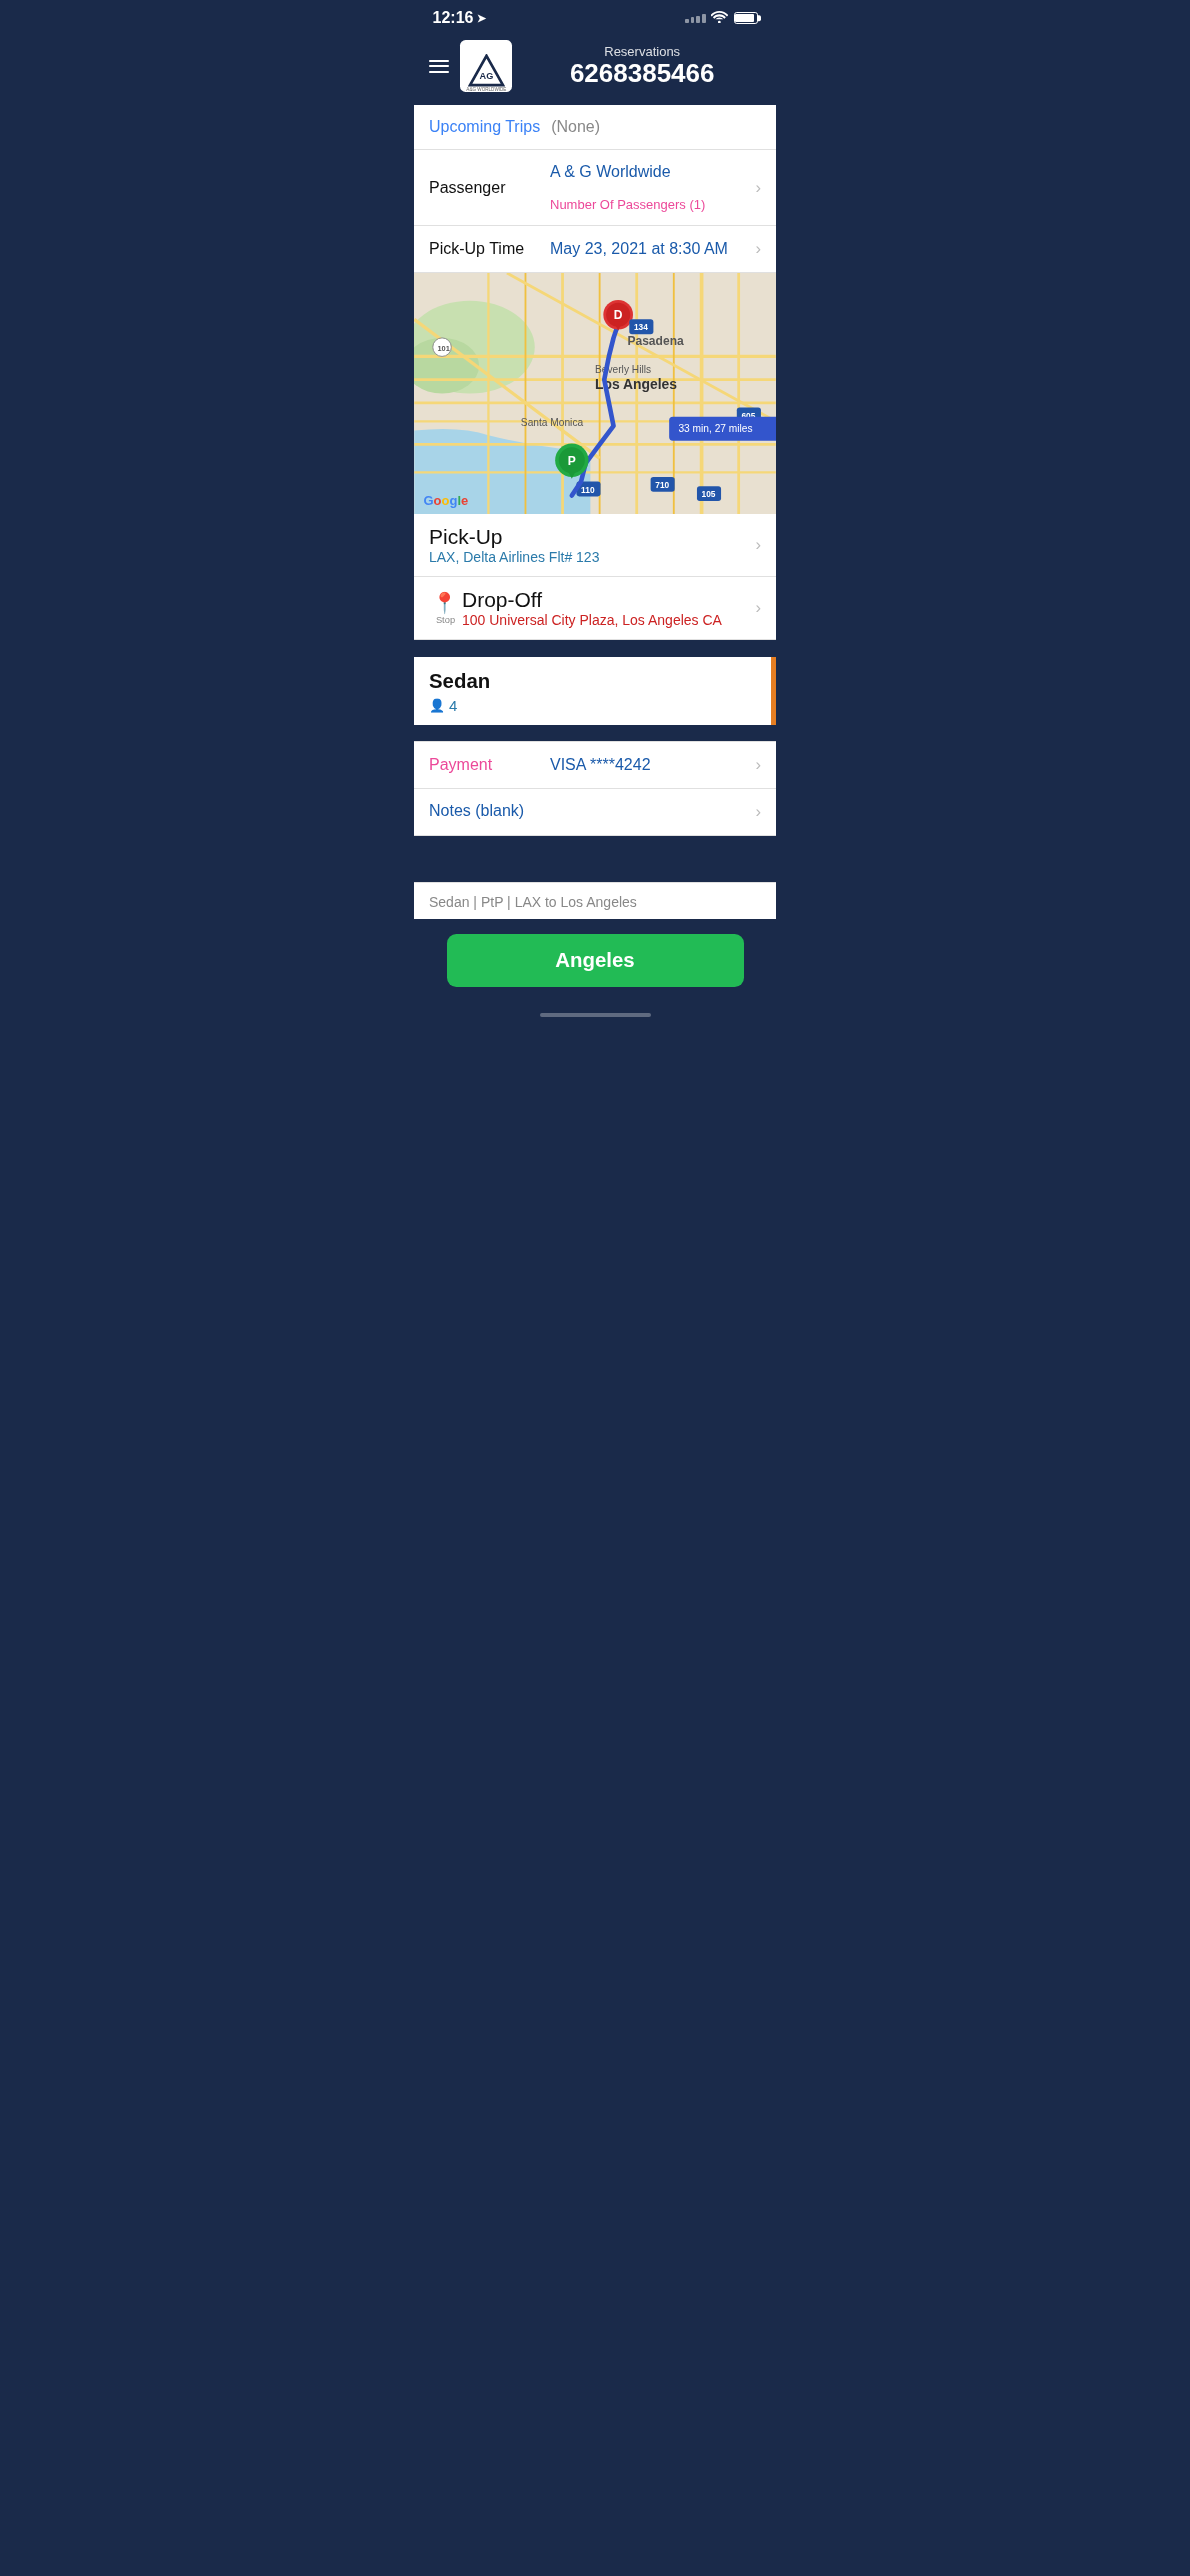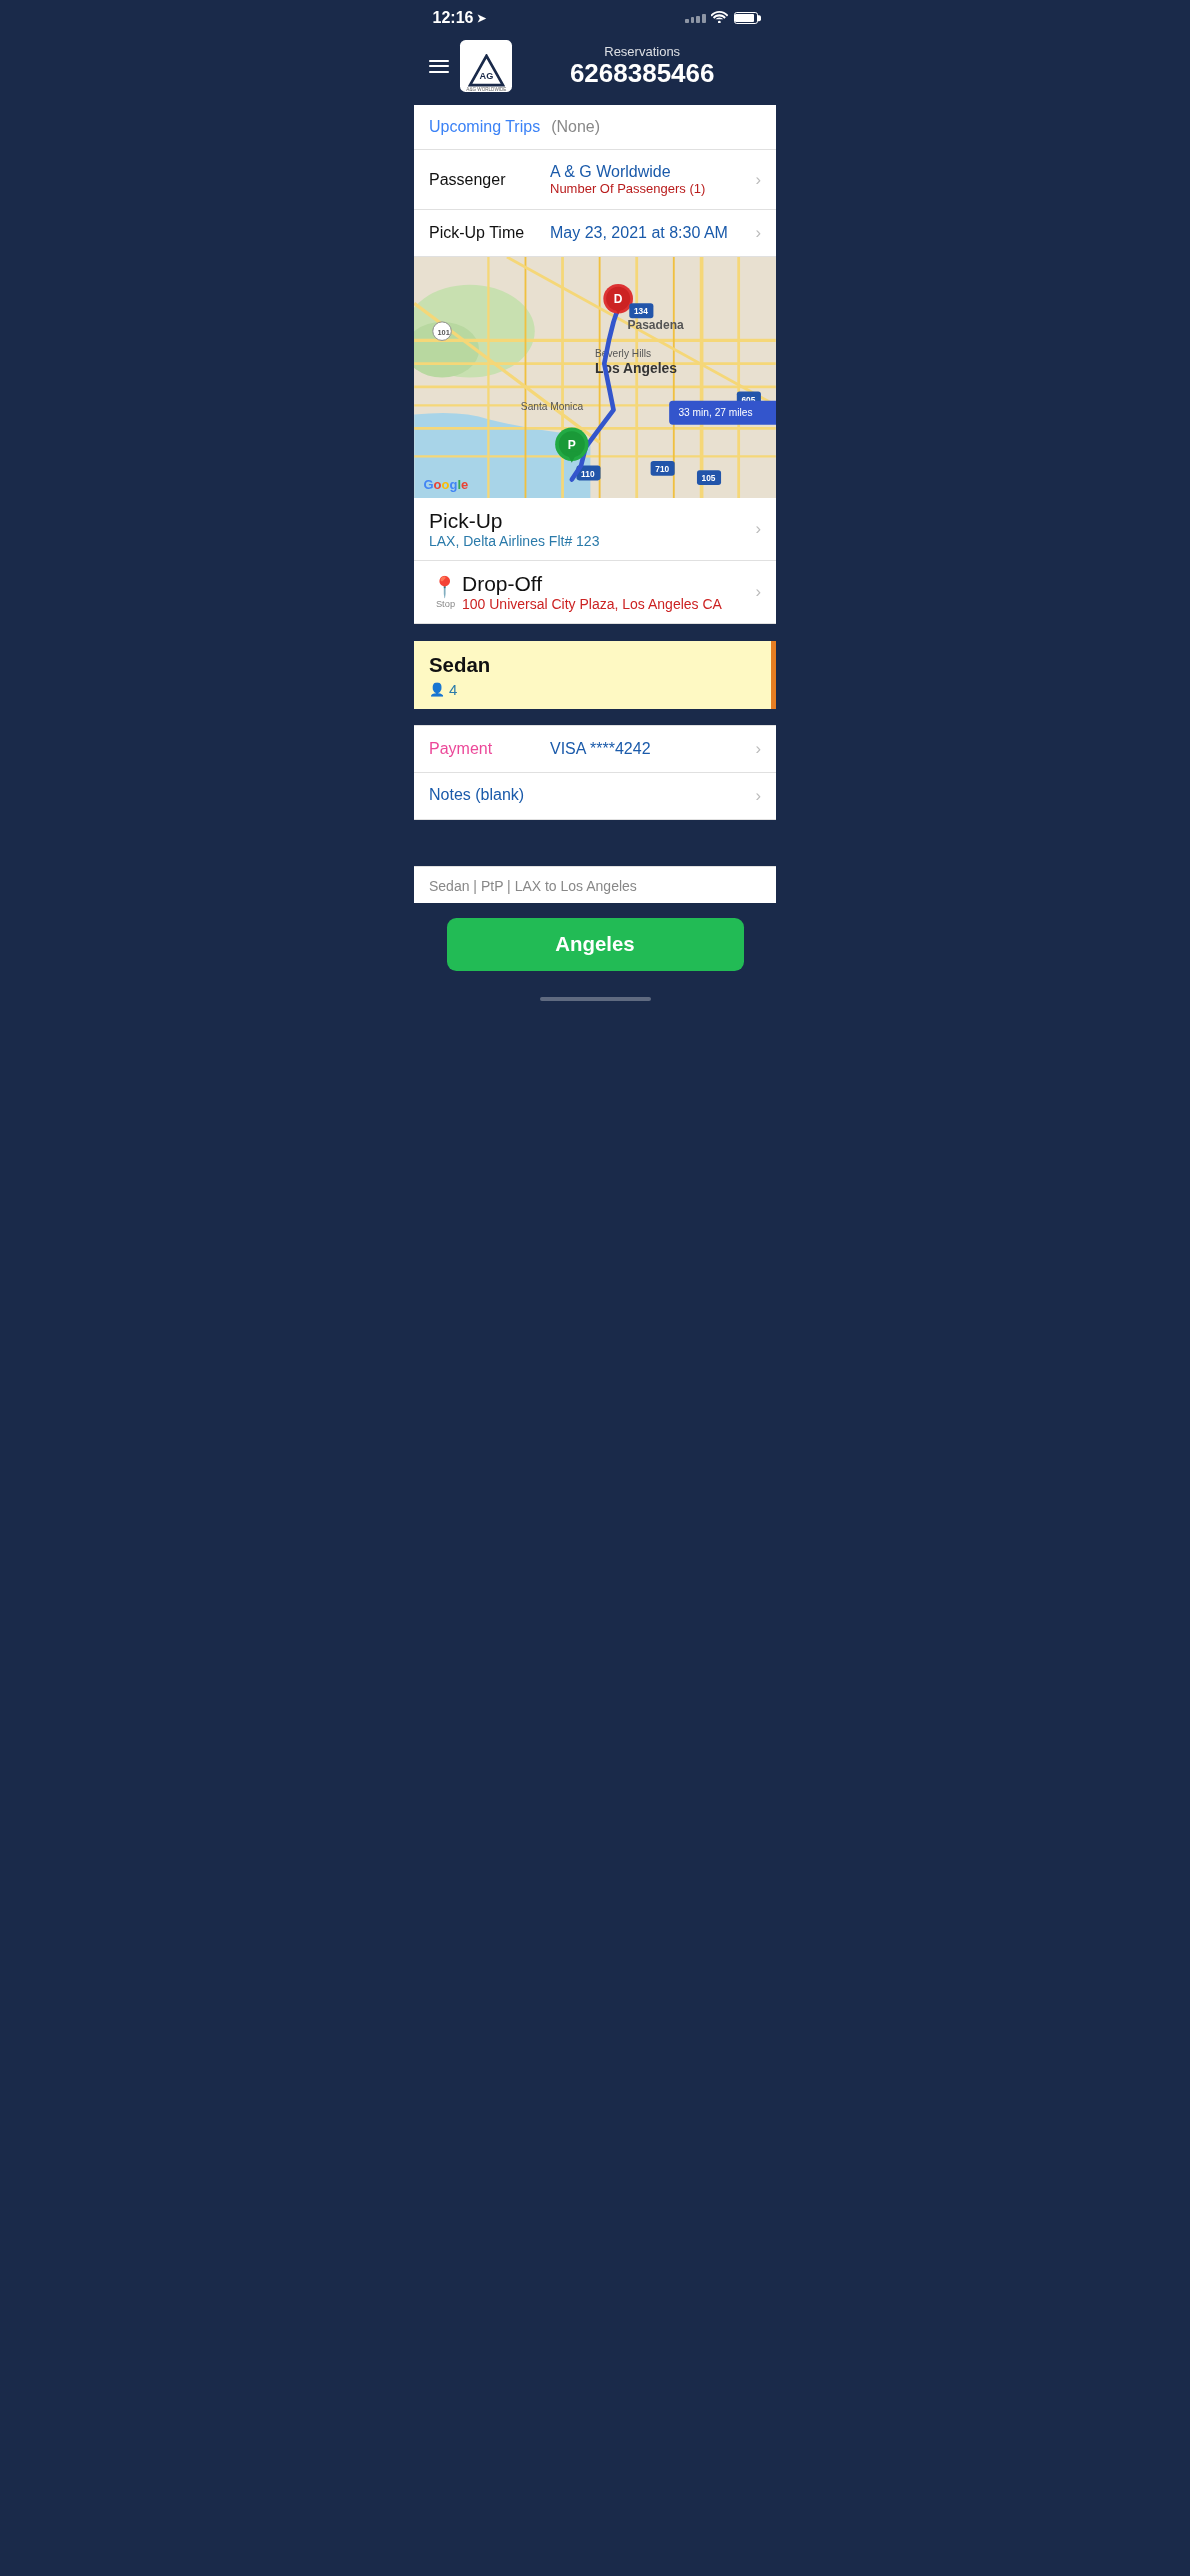--- a/index.html
+++ b/index.html
@@ -156,8 +156,9 @@
       font-weight: 500;
     }
     .info-row-value-sub {
-      color: #b91c1c;
+      color: #ec4899;
       font-size: 13px;
+      margin-top: 16px;
     }
     .info-row-arrow {
       color: #bbb;

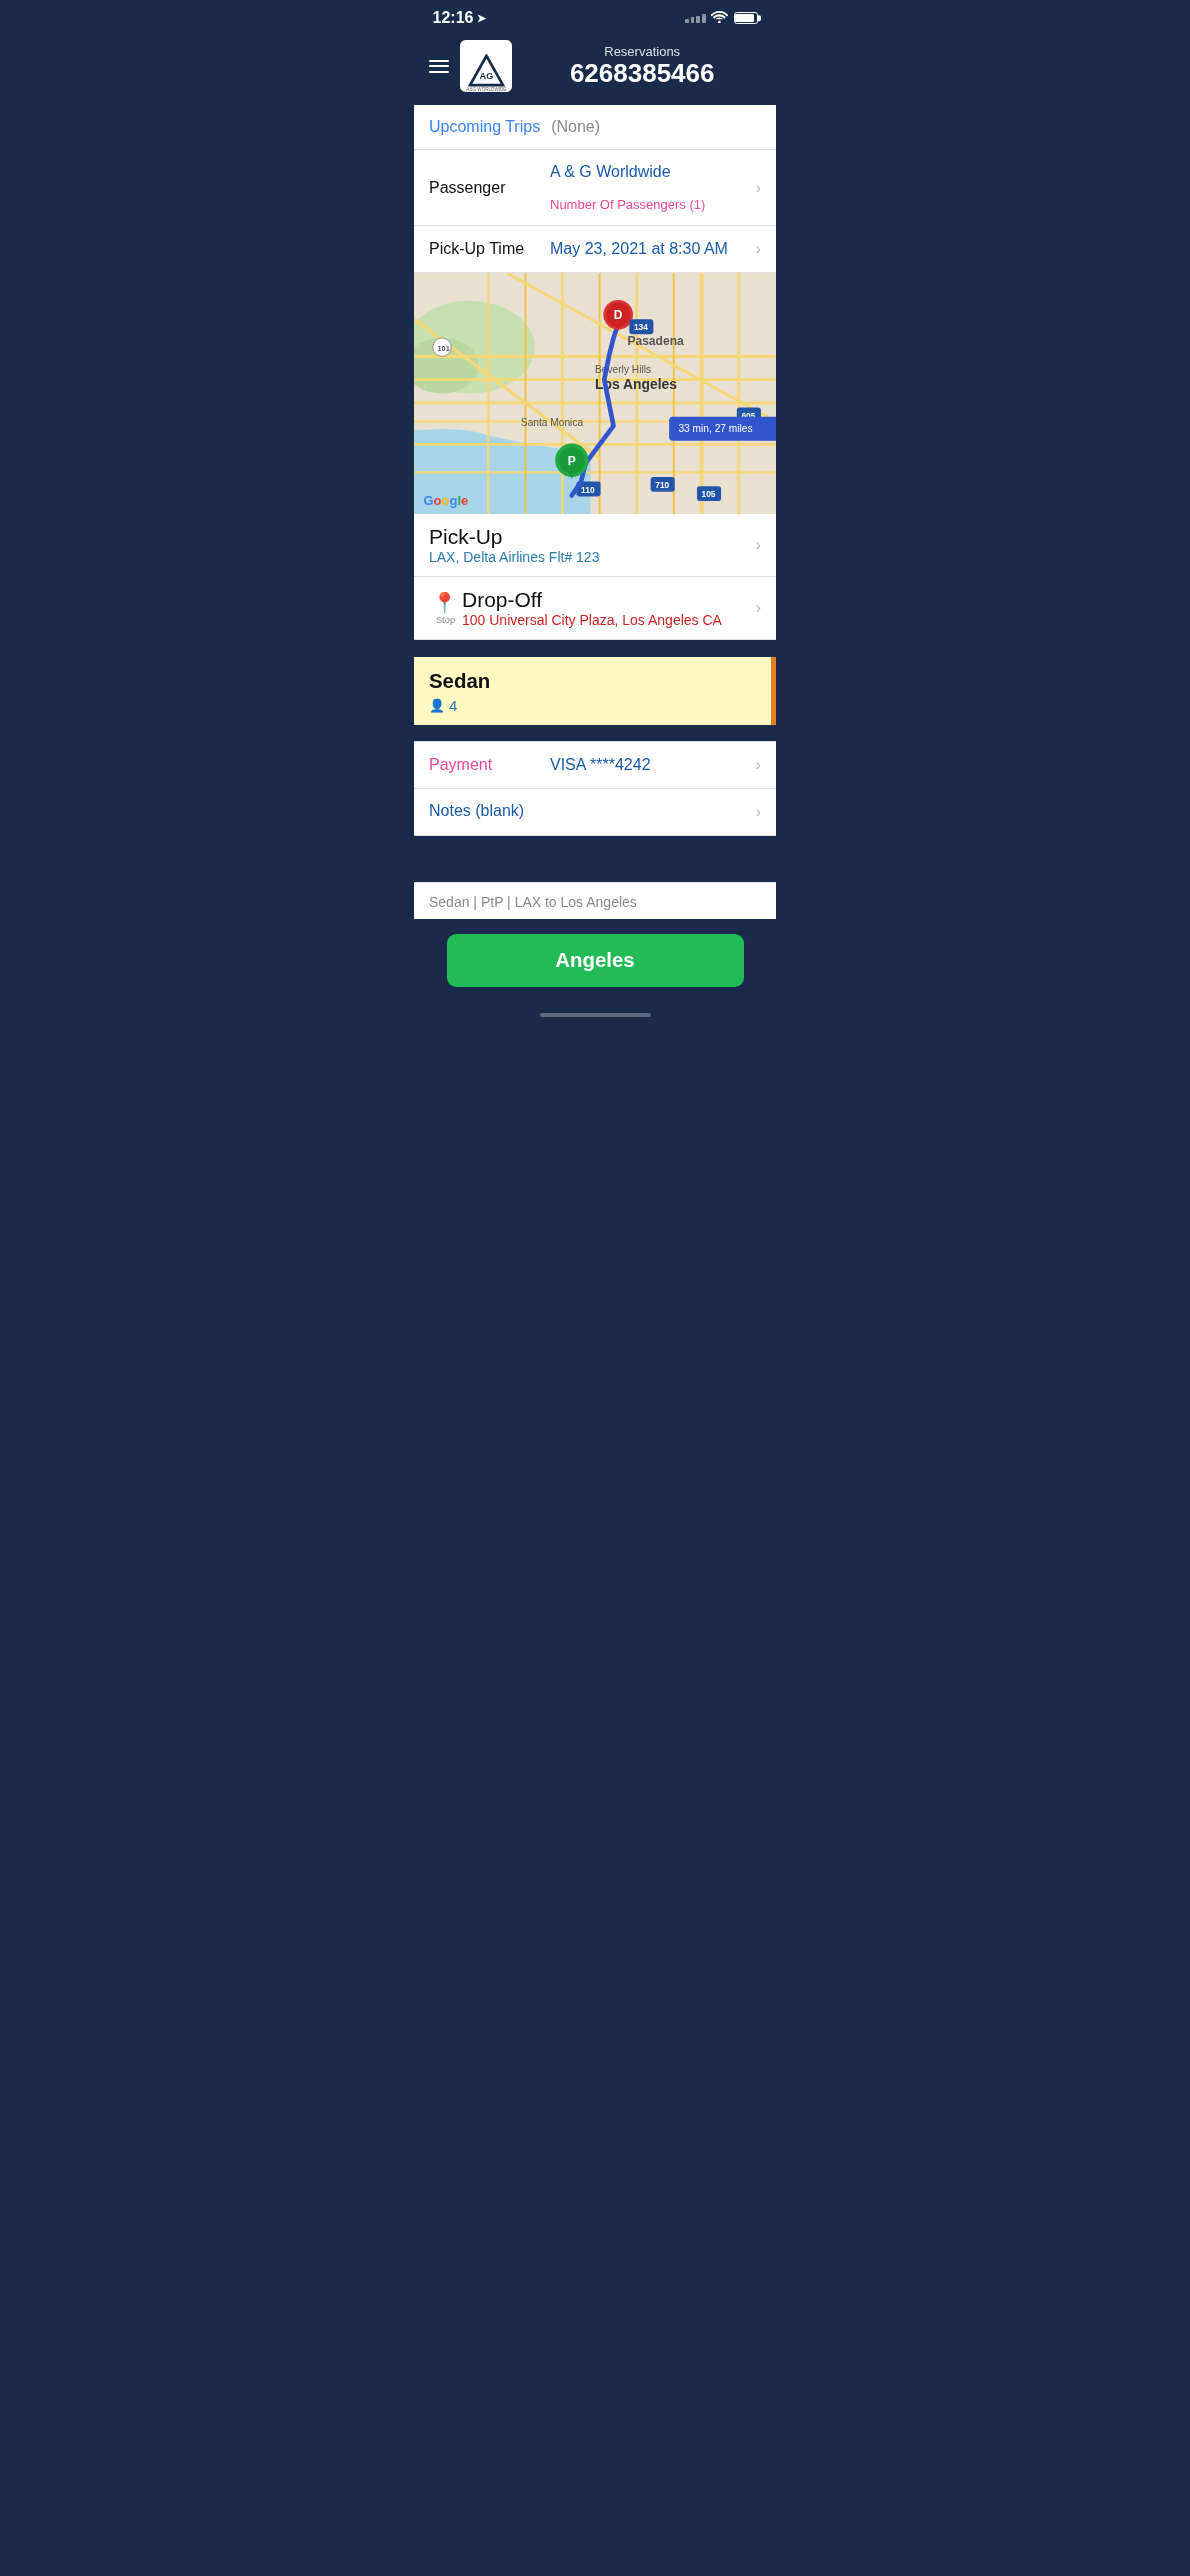--- a/index.html
+++ b/index.html
@@ -531,7 +531,7 @@
 <div class="blue-separator"></div>
 
 <div class="vehicle-wrapper">
-  <div class="vehicle-section" style="background:#fef9c3;">
+  <div class="vehicle-section" style="background:#ffffff;">
     <div class="vehicle-name">Sedan</div>
     <div class="vehicle-passengers">
       <span class="passenger-icon">👤</span>

